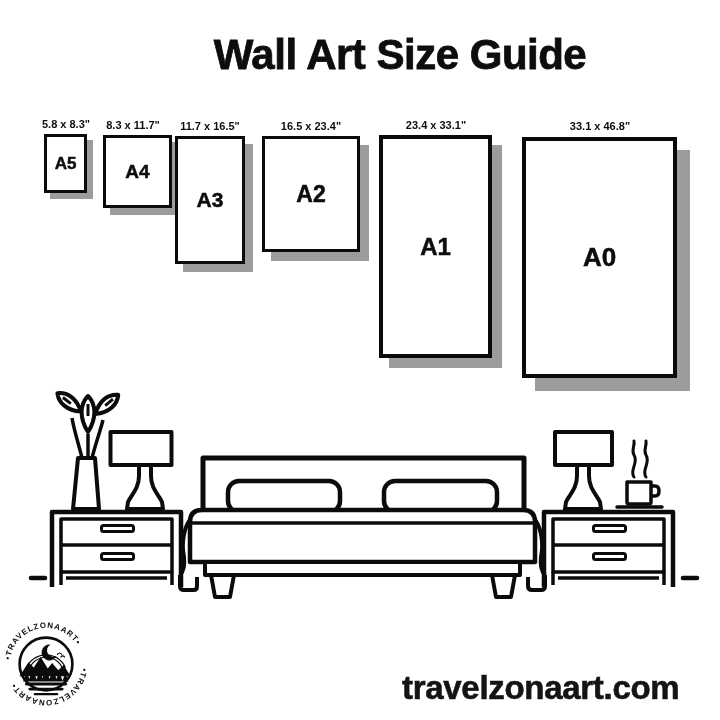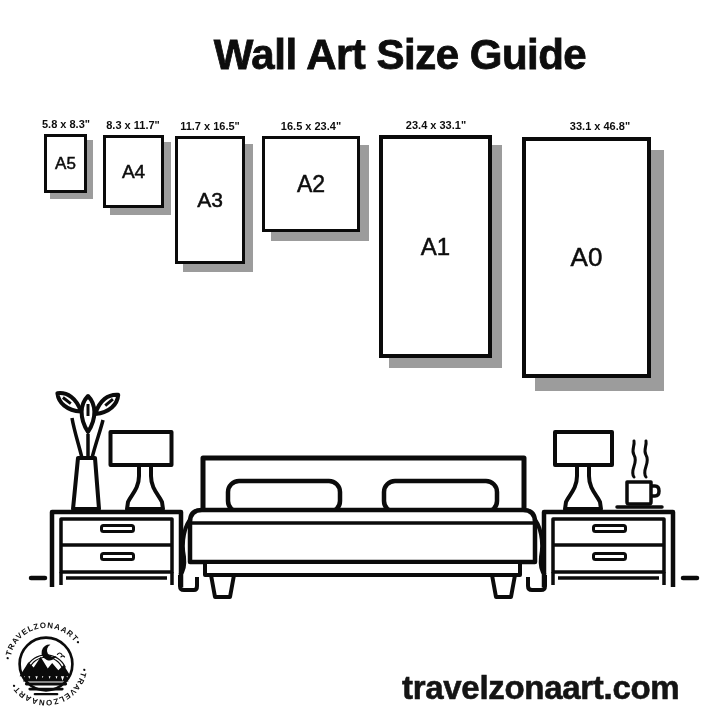--- a/index.html
+++ b/index.html
@@ -24,7 +24,7 @@
     box-shadow:var(--sh,8px) var(--sh,8px) 0 0 #9c9c9c;
   }
   .paper-name{
-    font-weight:400;color:#0d0d0d;-webkit-text-stroke:0.5px #0d0d0d;letter-spacing:0;
+    font-weight:700;color:#0d0d0d;-webkit-text-stroke:0.5px #0d0d0d;letter-spacing:0;
   }
   .scene{position:absolute;left:0;top:390px;width:720px;height:215px;}
   .scene path,.scene rect,.scene line{stroke:#0b0b0b;}

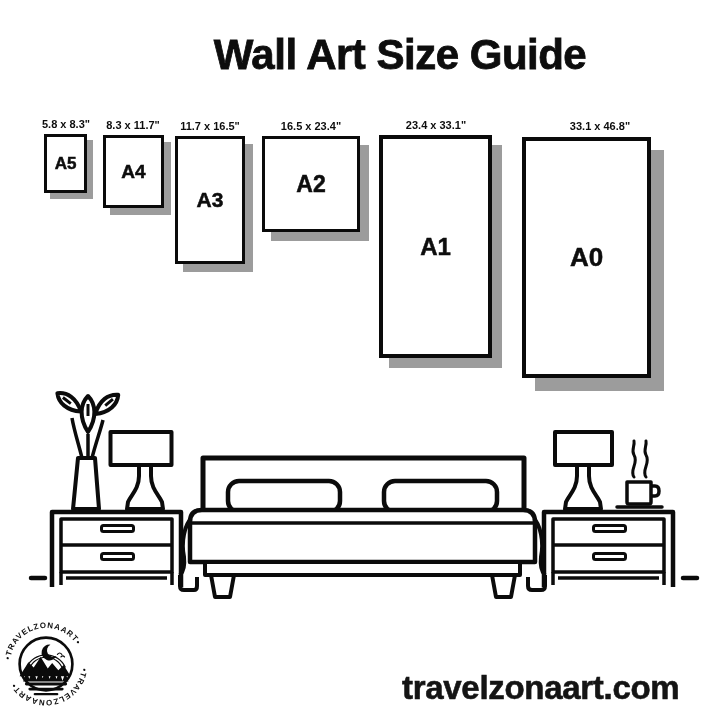--- a/index.html
+++ b/index.html
@@ -52,7 +52,7 @@
 
   <div class="paper-item">
     <div class="dim-label" style="left:133px;top:119px">8.3 x 11.7"</div>
-    <div class="paper-box" style="left:103px;top:135px;width:61px;height:73px;--sh:7px">
+    <div class="paper-box" style="left:103px;top:135px;width:69px;height:73px;--sh:7px">
       <span class="paper-name" style="font-size:19px">A4</span>
     </div>
   </div>

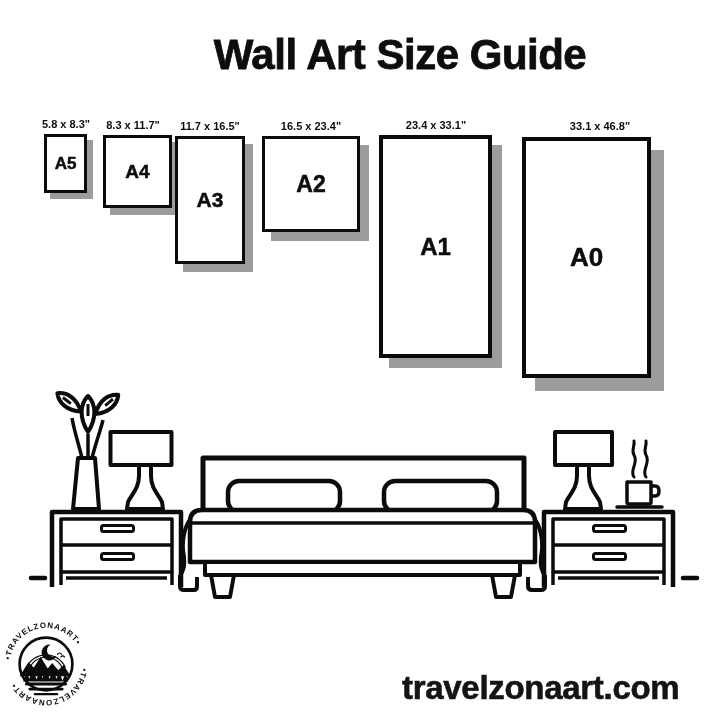--- a/index.html
+++ b/index.html
@@ -66,7 +66,7 @@
 
   <div class="paper-item">
     <div class="dim-label" style="left:311px;top:120px">16.5 x 23.4"</div>
-    <div class="paper-box" style="left:262px;top:136px;width:98px;height:96px;--sh:9px">
+    <div class="paper-box" style="left:262px;top:136px;width:98px;height:116px;--sh:9px">
       <span class="paper-name" style="font-size:23px">A2</span>
     </div>
   </div>

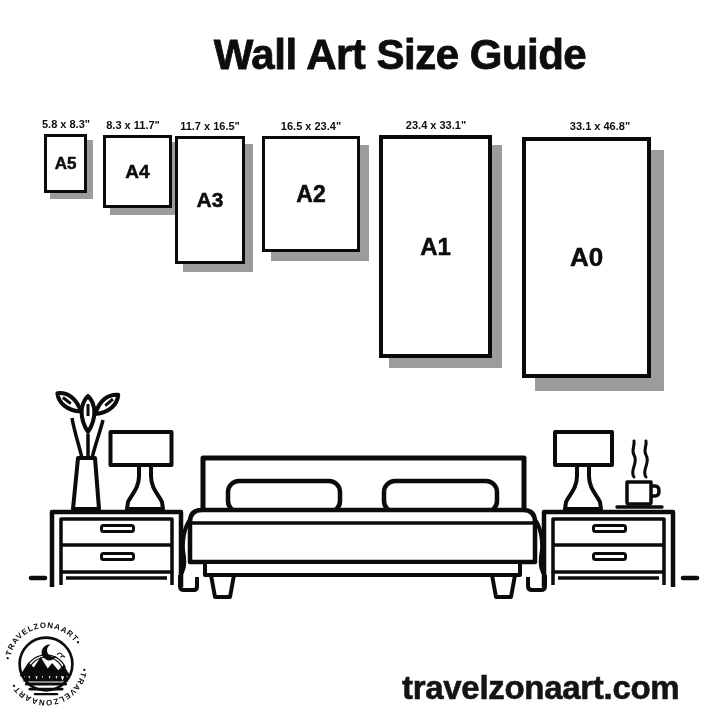--- a/index.html
+++ b/index.html
@@ -80,7 +80,7 @@
 
   <div class="paper-item">
     <div class="dim-label" style="left:600px;top:120px">33.1 x 46.8"</div>
-    <div class="paper-box" style="left:522px;top:137px;width:129px;height:241px;border-width:4px;--sh:13px">
+    <div class="paper-box" style="left:522px;top:137px;width:155px;height:241px;border-width:4px;--sh:13px">
       <span class="paper-name" style="font-size:26px">A0</span>
     </div>
   </div>

